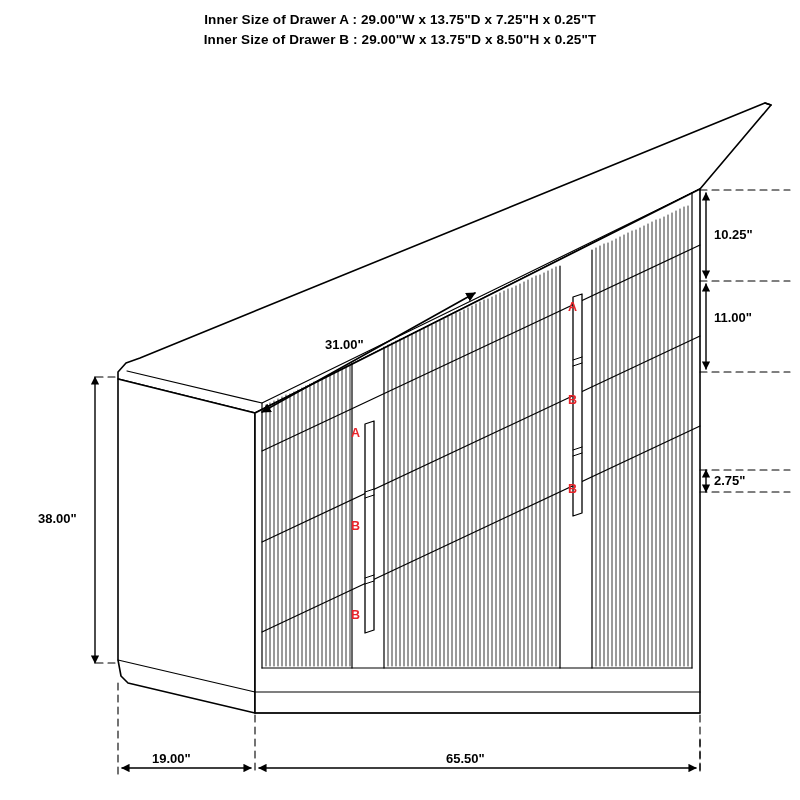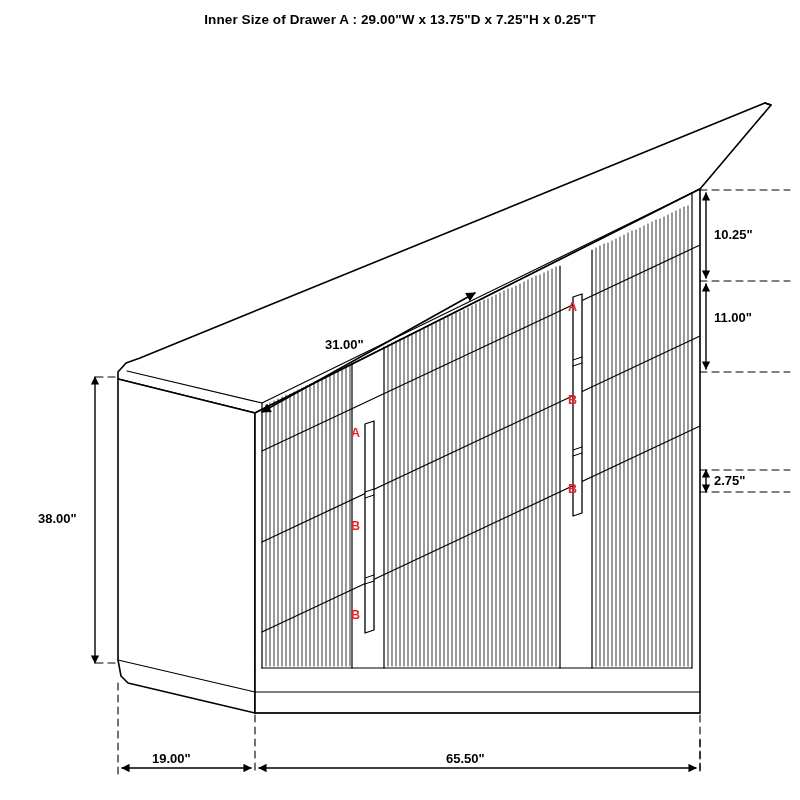--- a/index.html
+++ b/index.html
@@ -60,6 +60,7 @@
 
   <div class="header">
     <div>Inner Size of Drawer A : 29.00"W x 13.75"D x 7.25"H x 0.25"T</div>
+    <div>Inner Size of Drawer B : 29.00"W x 13.75"D x 8.50"H x 0.25"T</div>
   </div>
 
   <svg class="diagram" viewBox="0 0 800 800">

